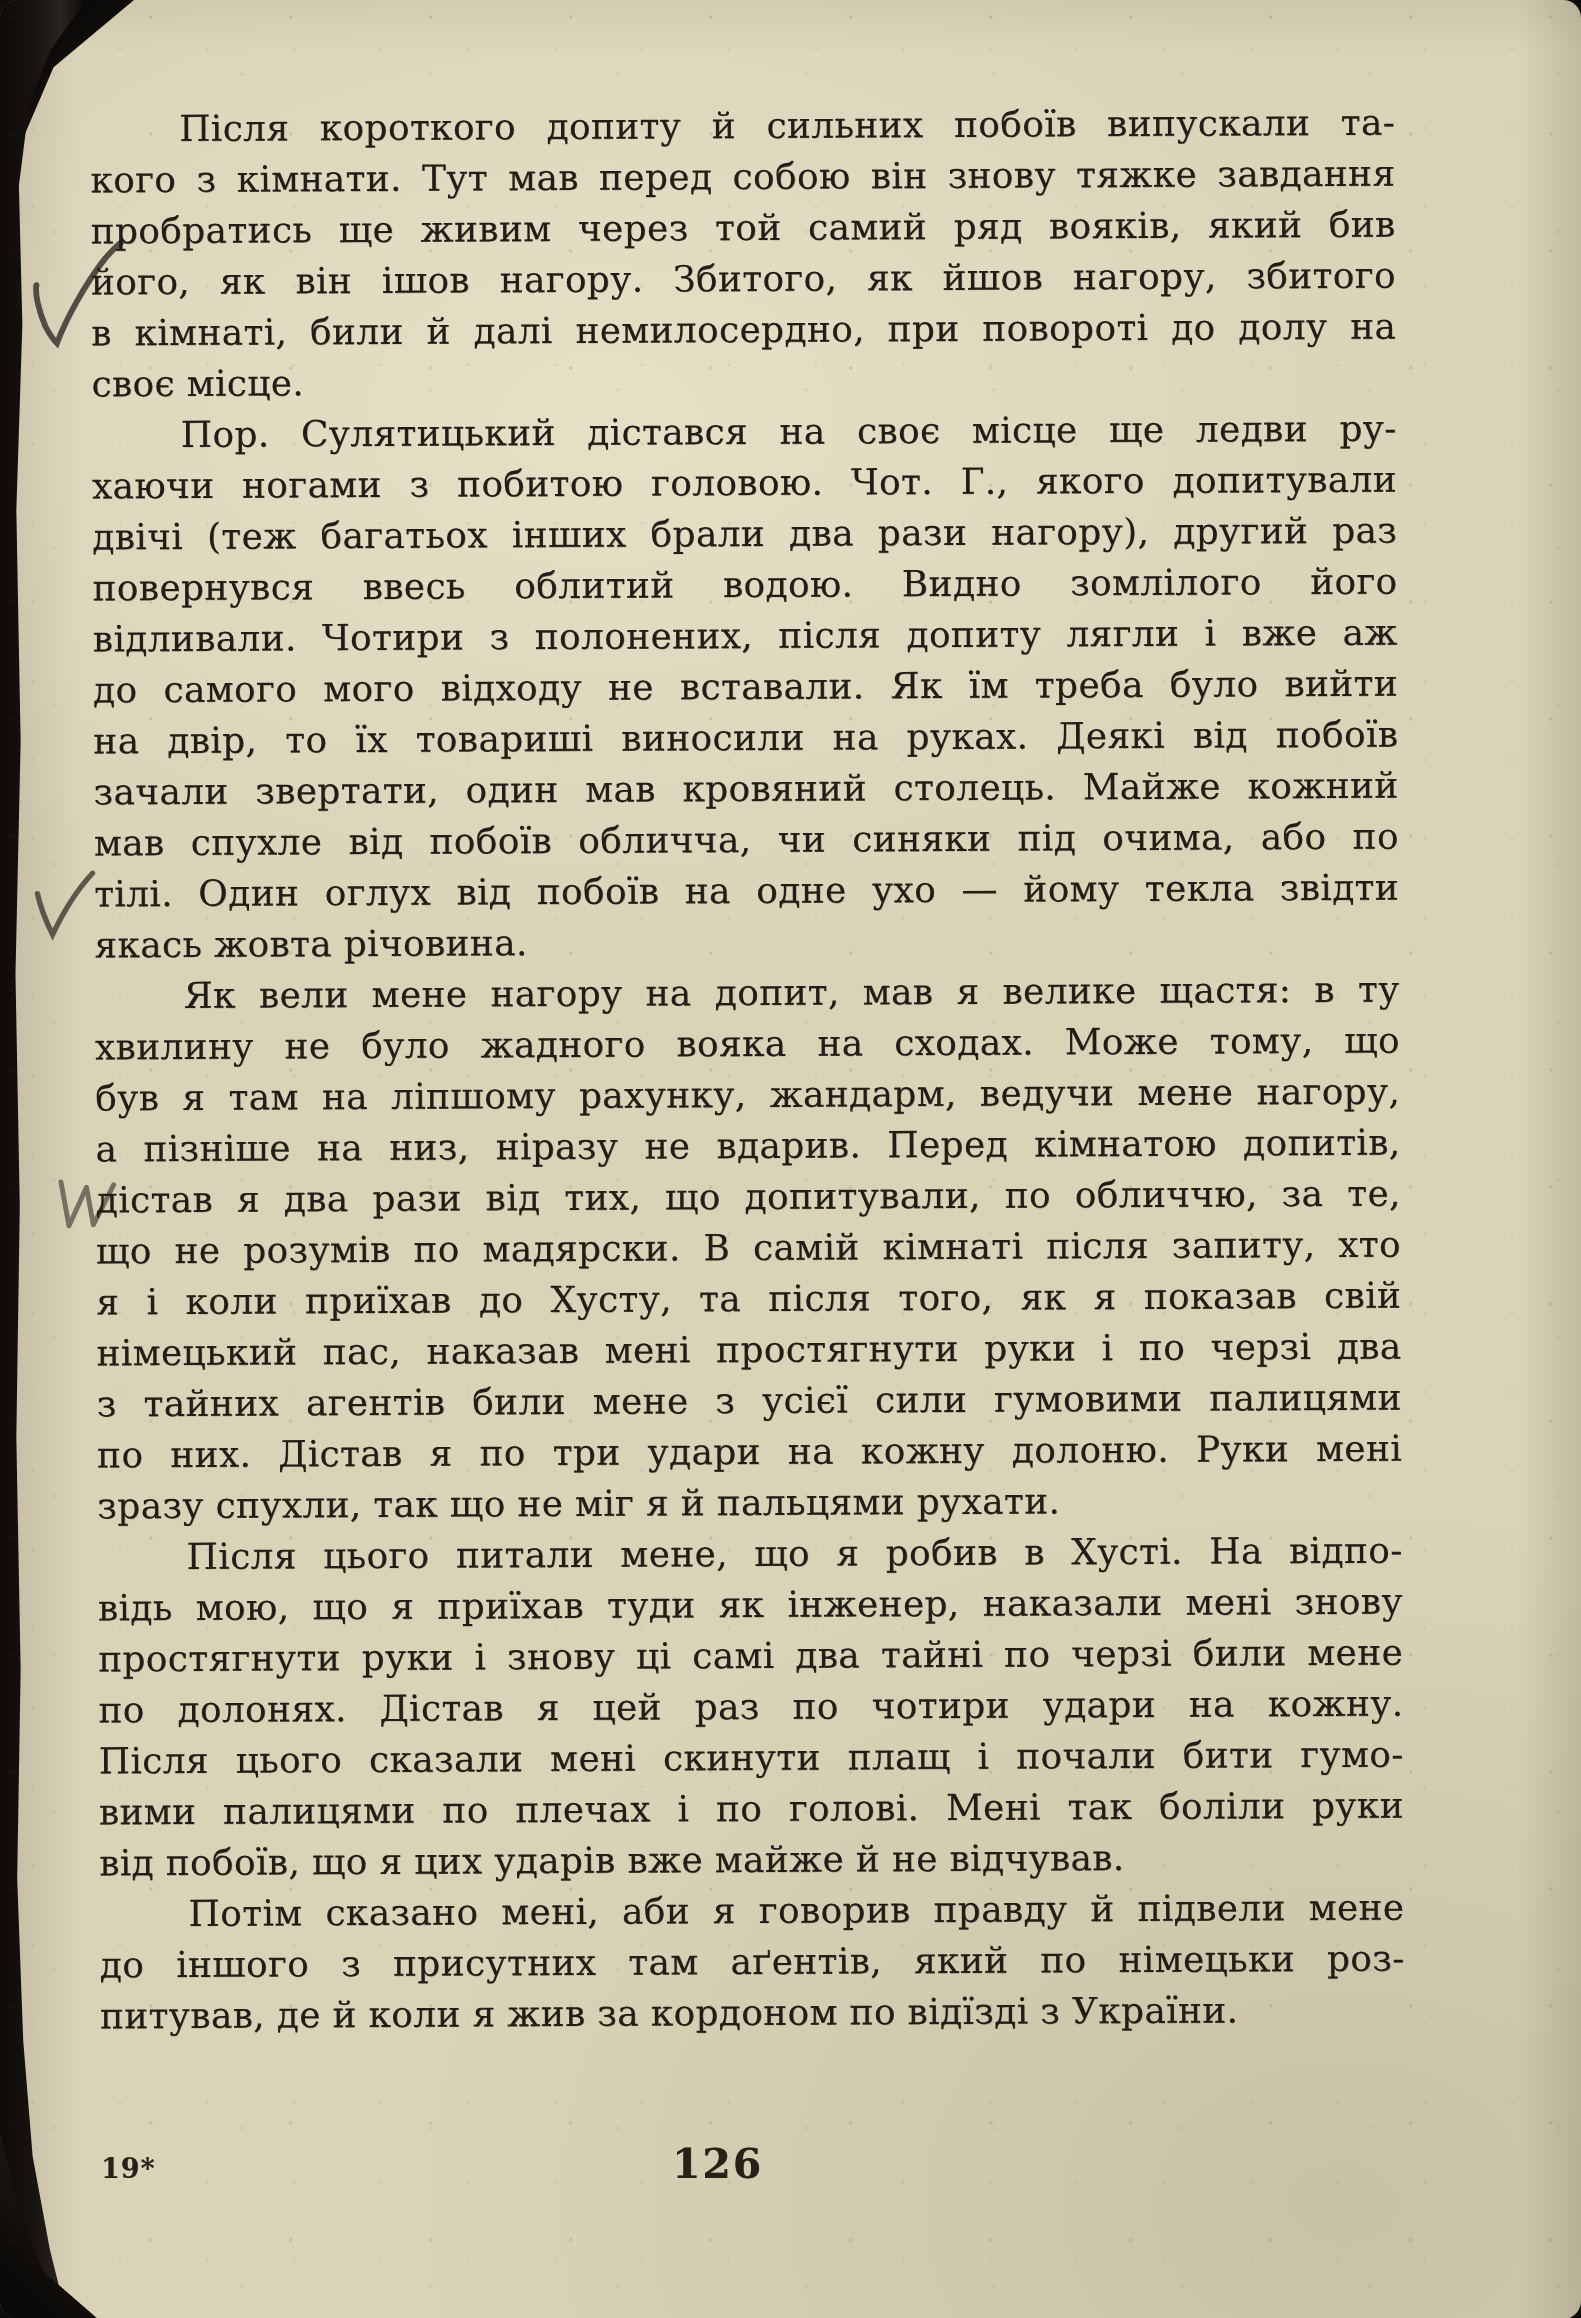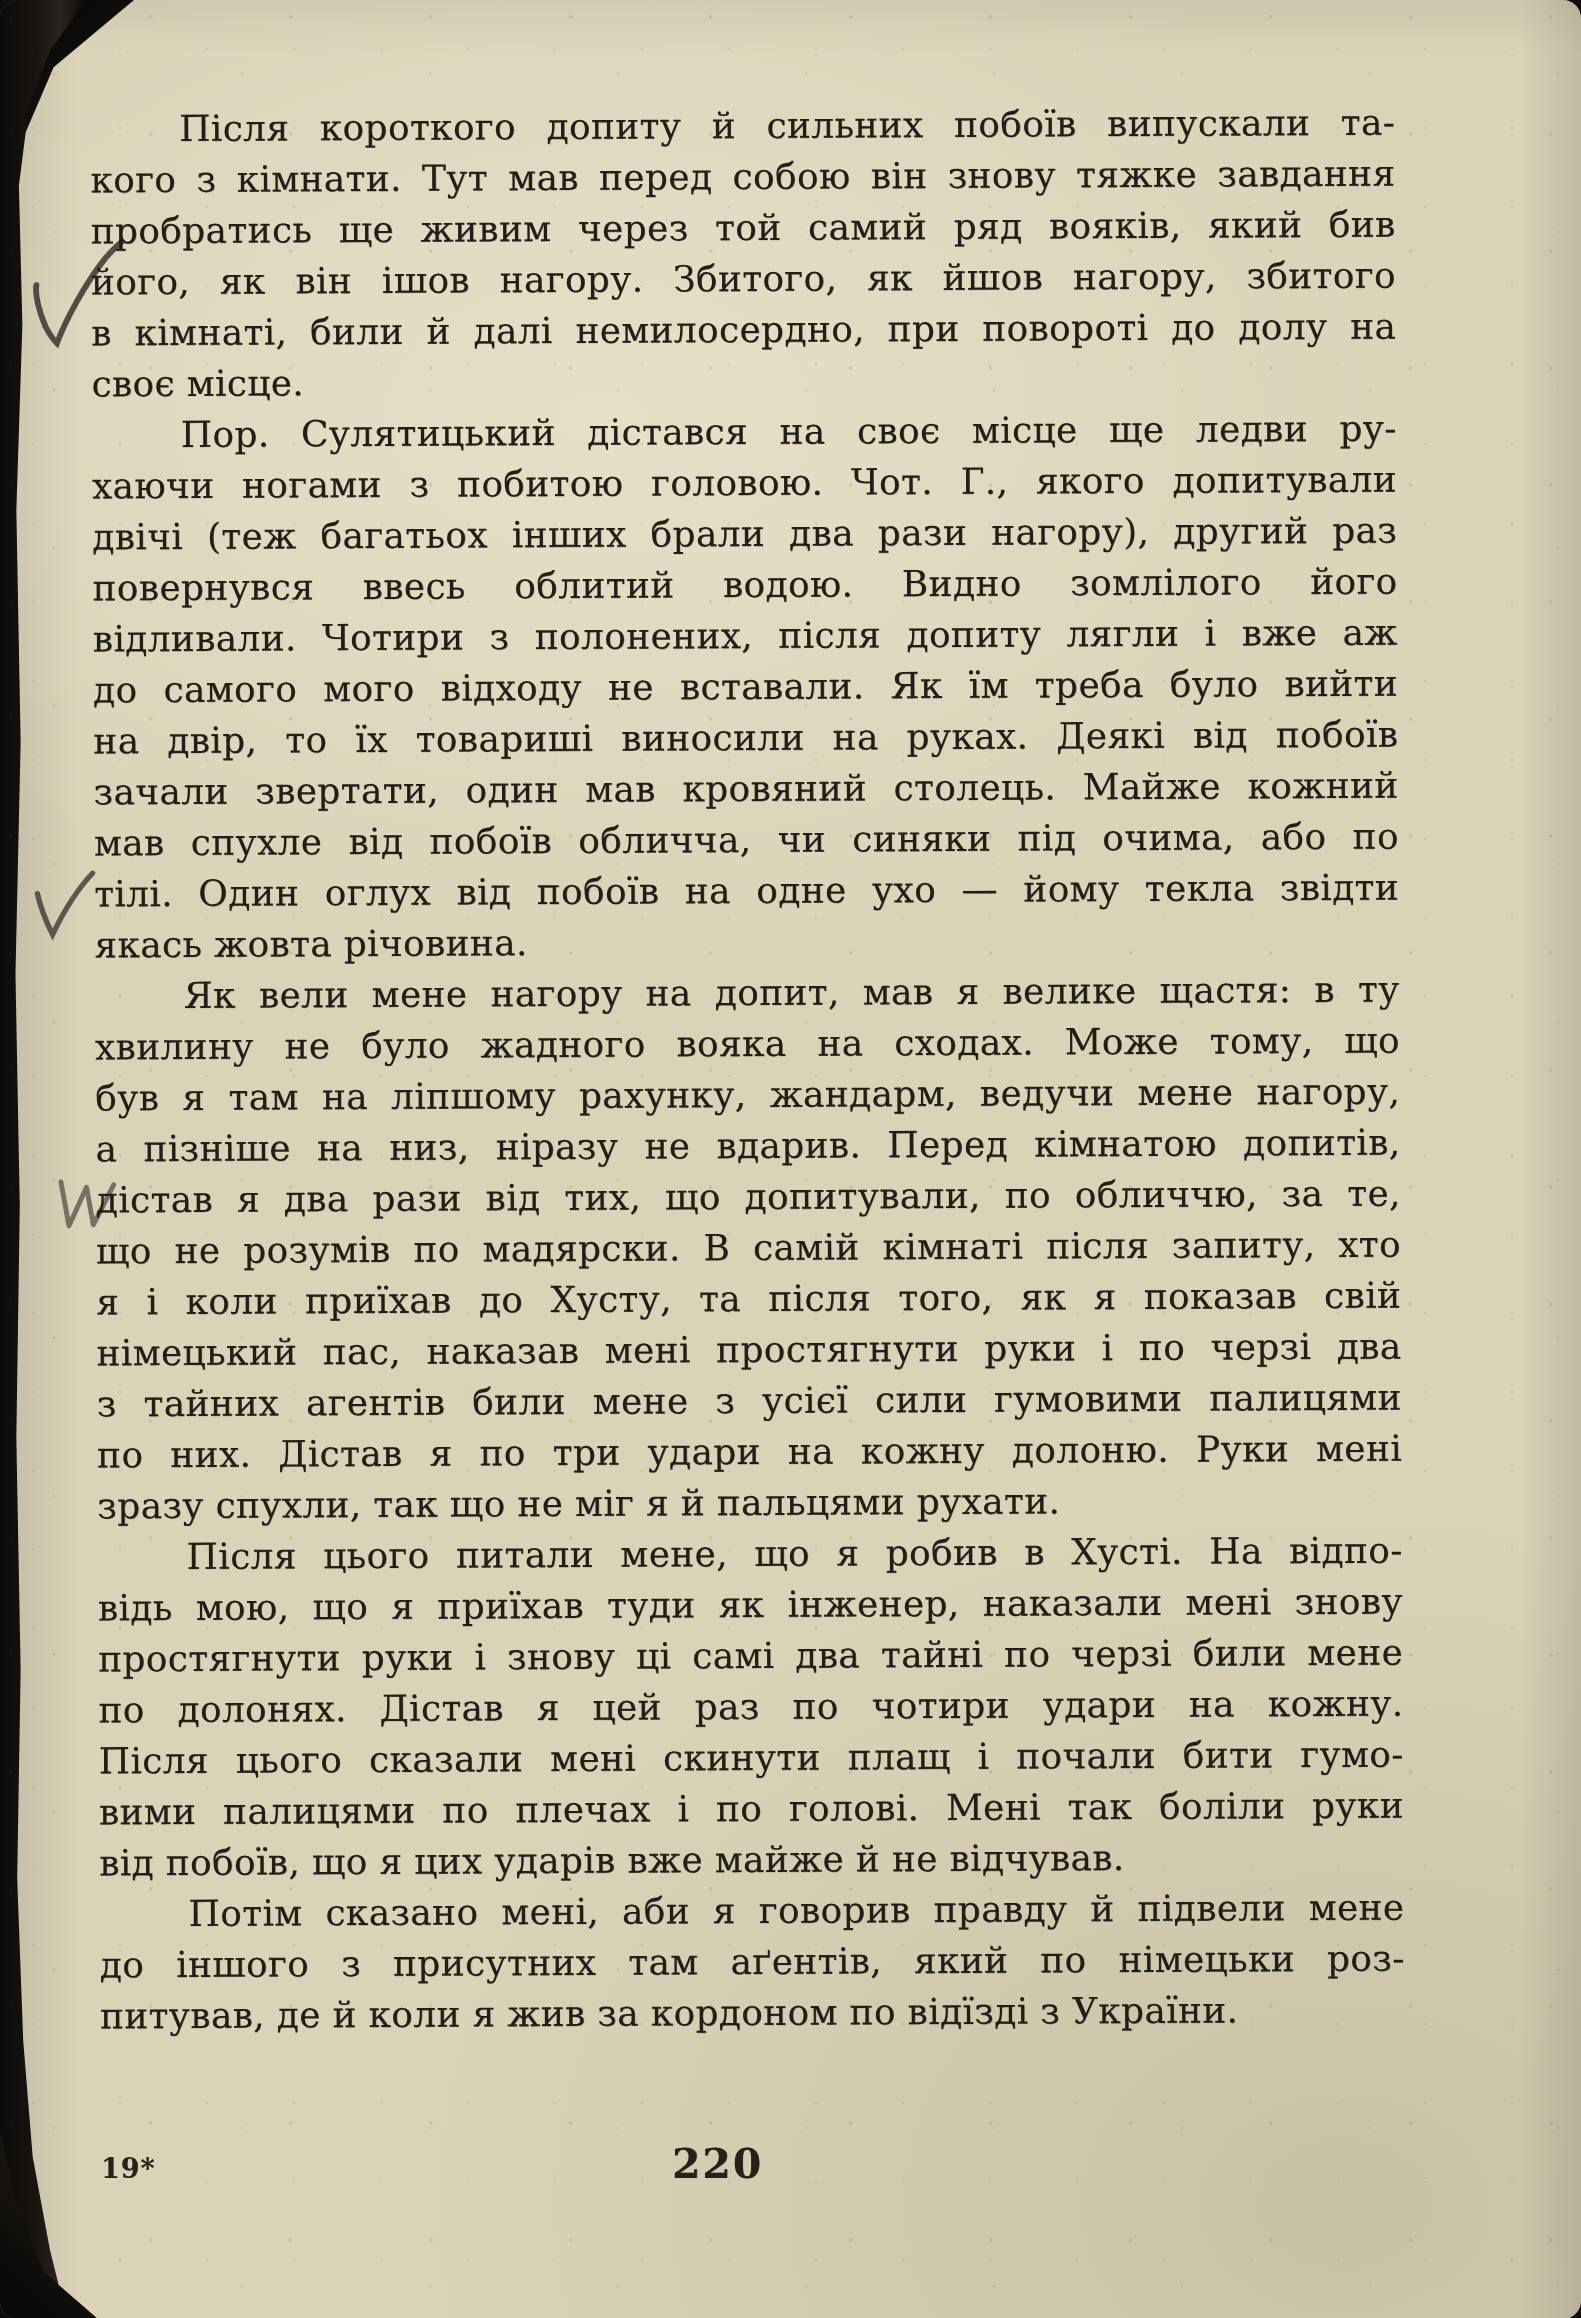--- a/index.html
+++ b/index.html
@@ -158,7 +158,7 @@
 
   <div class="footer">
     <span class="sig-mark">19*</span>
-    <span class="page-number">220</span>
+    <span class="page-number">126</span>
   </div>
 
 </div>

